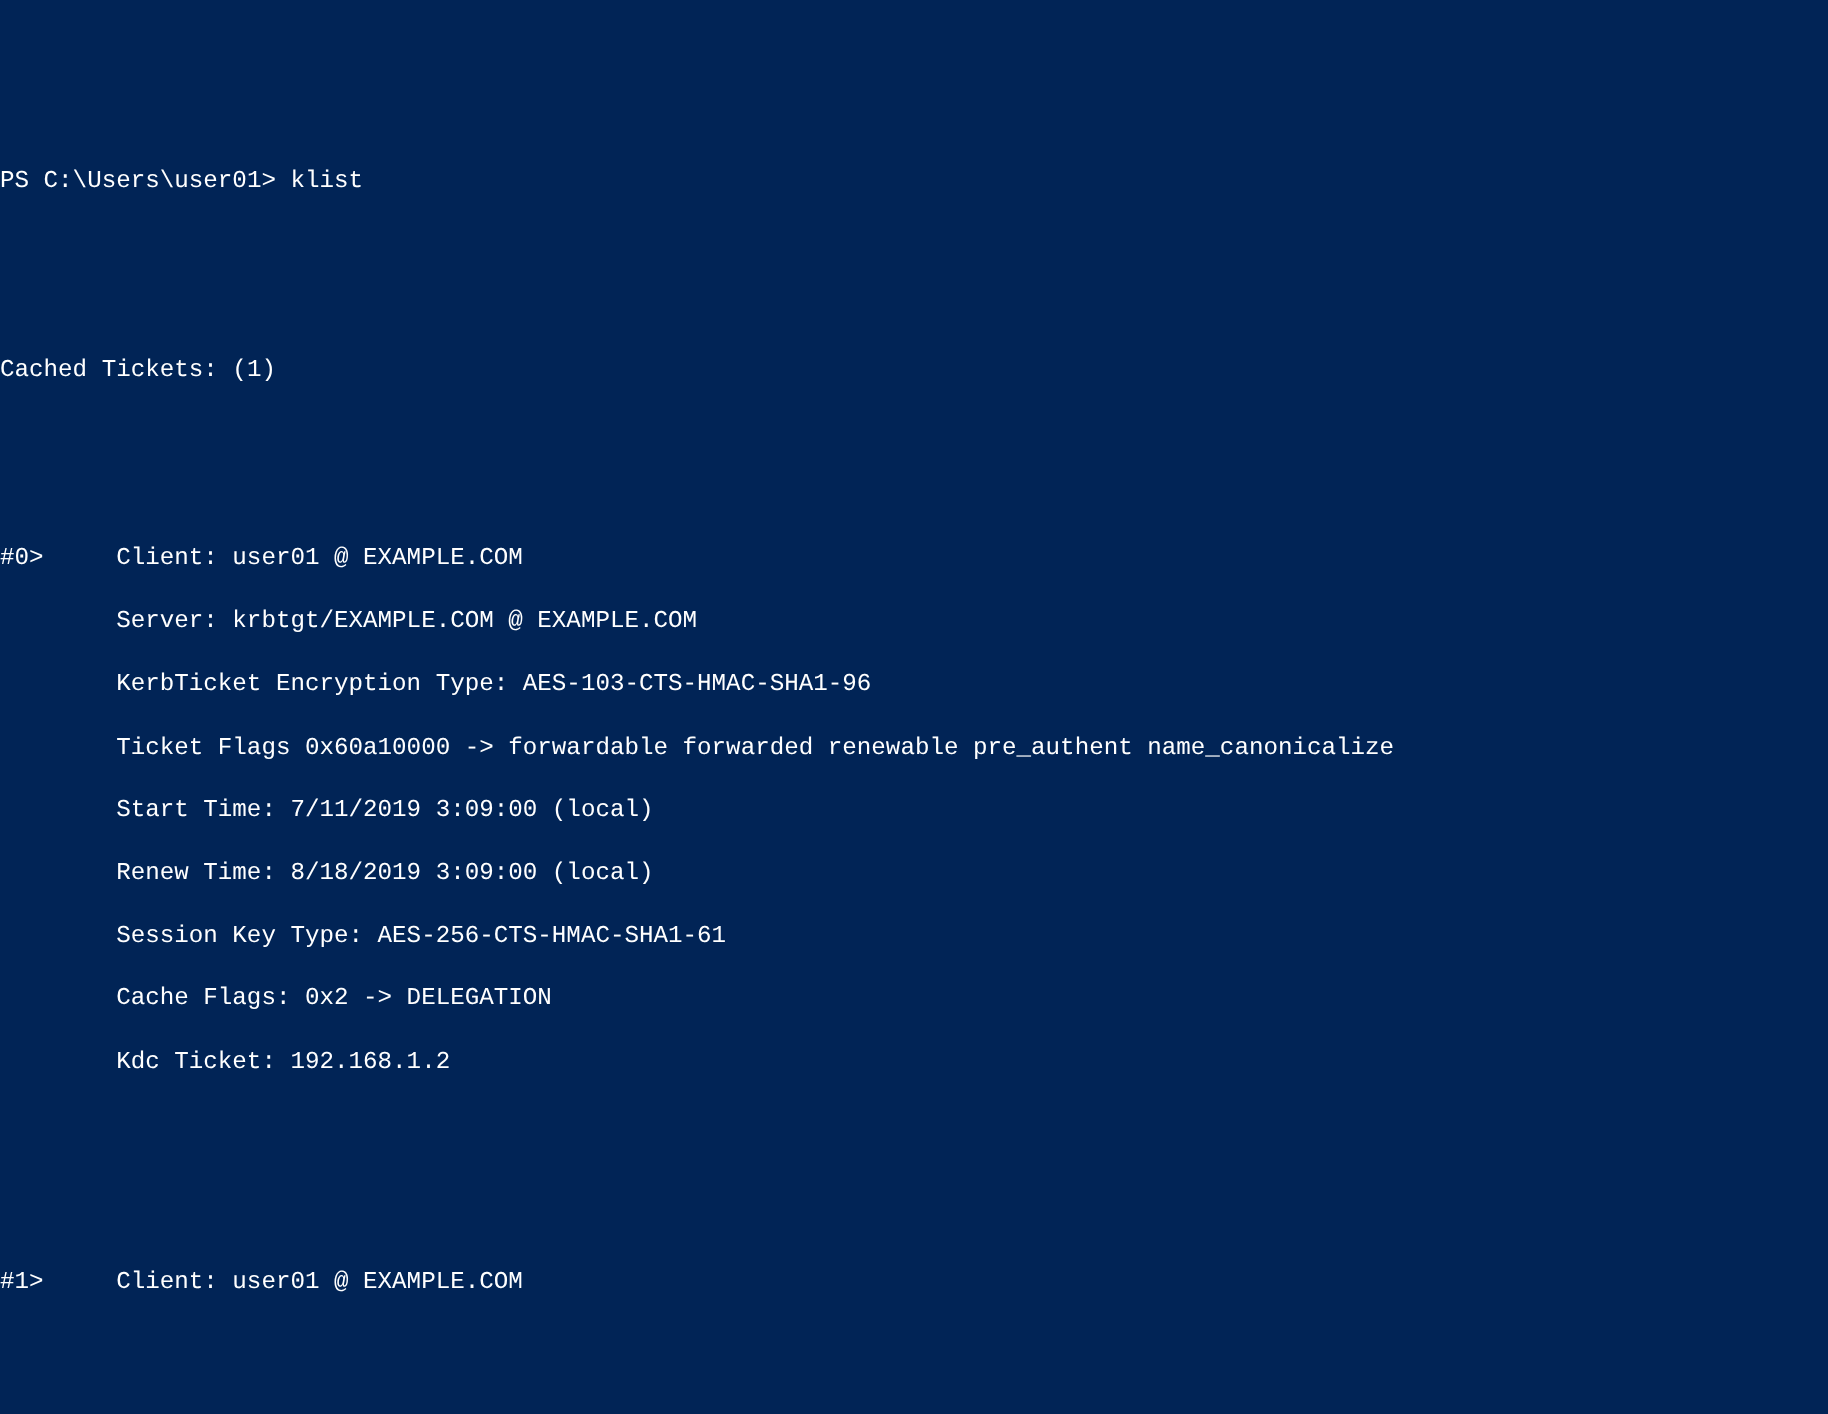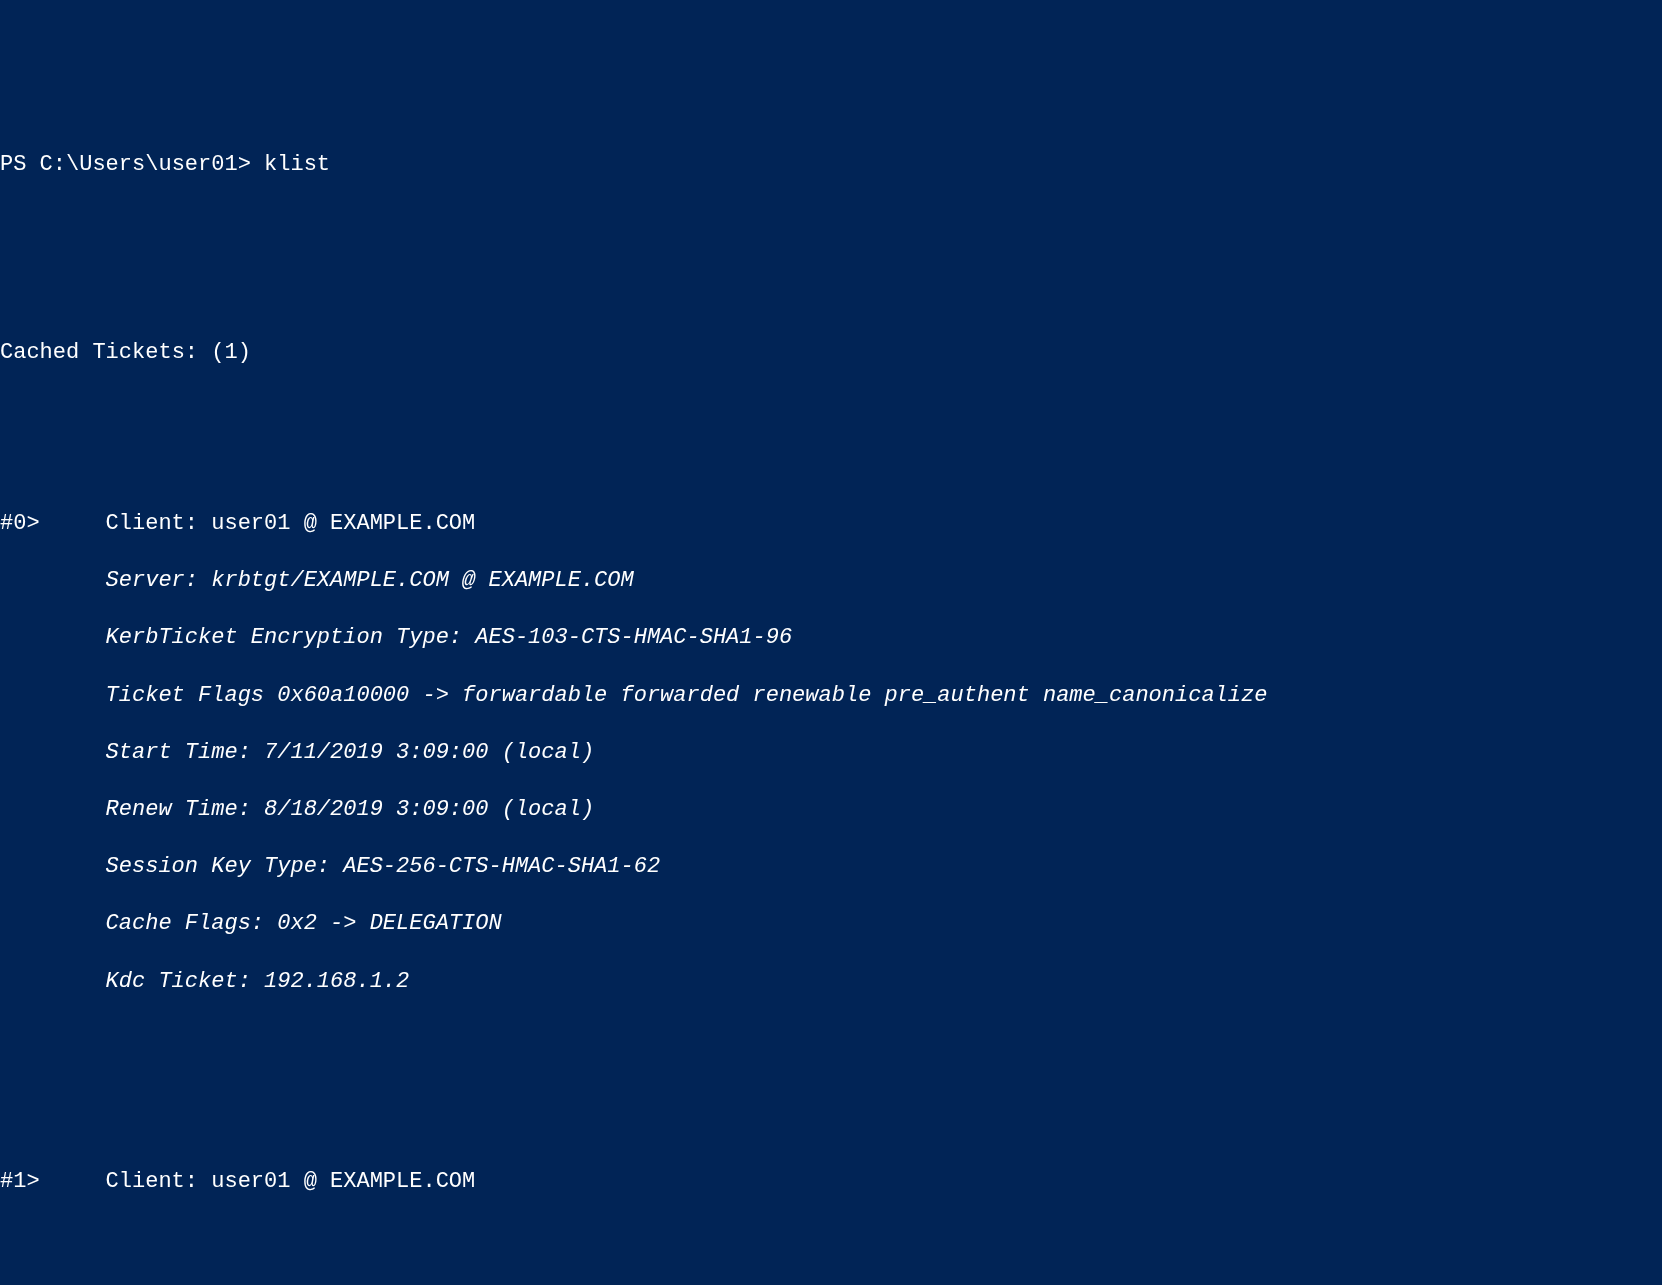--- a/index.html
+++ b/index.html
@@ -19,7 +19,7 @@
       overflow: hidden;
     }
     .prompt-line {
-      margin-bottom: 16px;
+      margin-bottom: 0;
     }
     .blank-line {
       height: 1.3em;

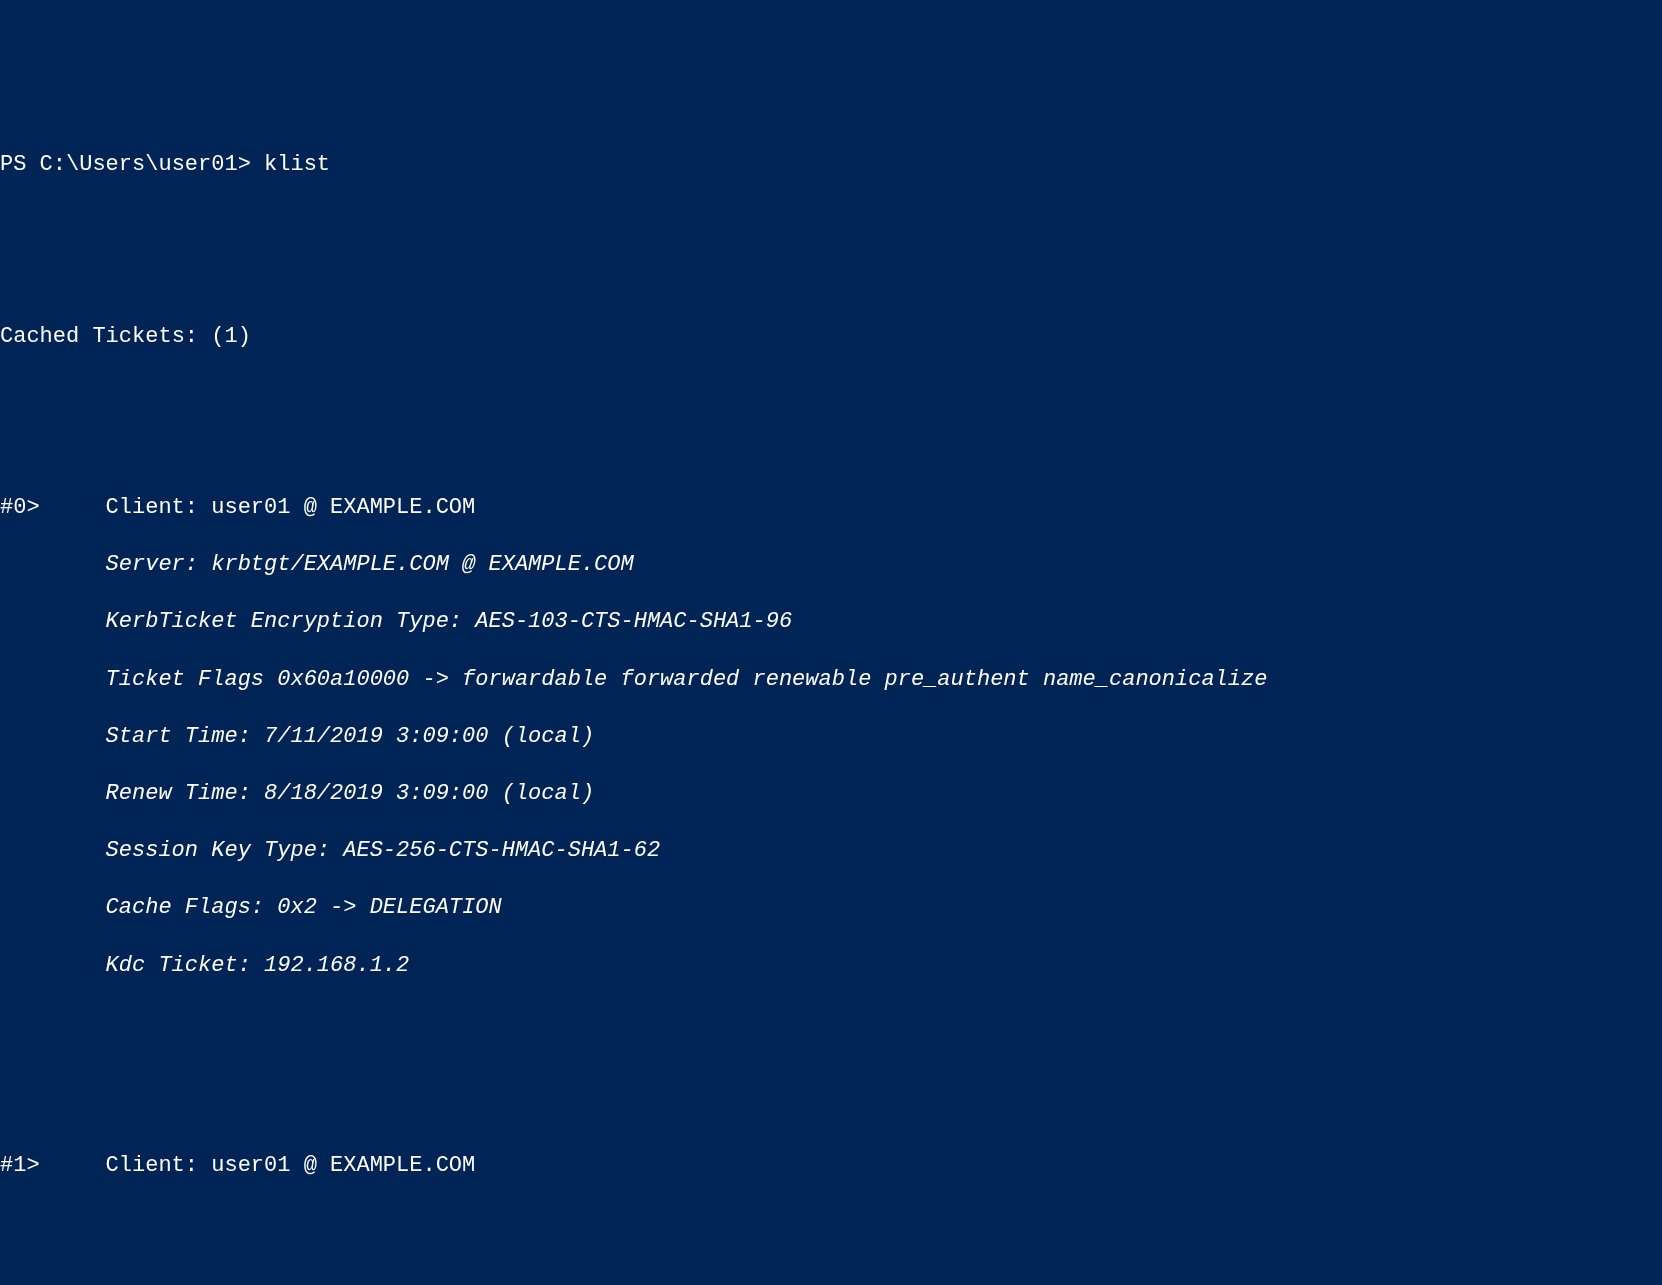--- a/index.html
+++ b/index.html
@@ -36,7 +36,6 @@
     }
     .ticket-line {
       display: block;
-      font-style: italic;
     }
     .indent {
       padding-left: 8ch;

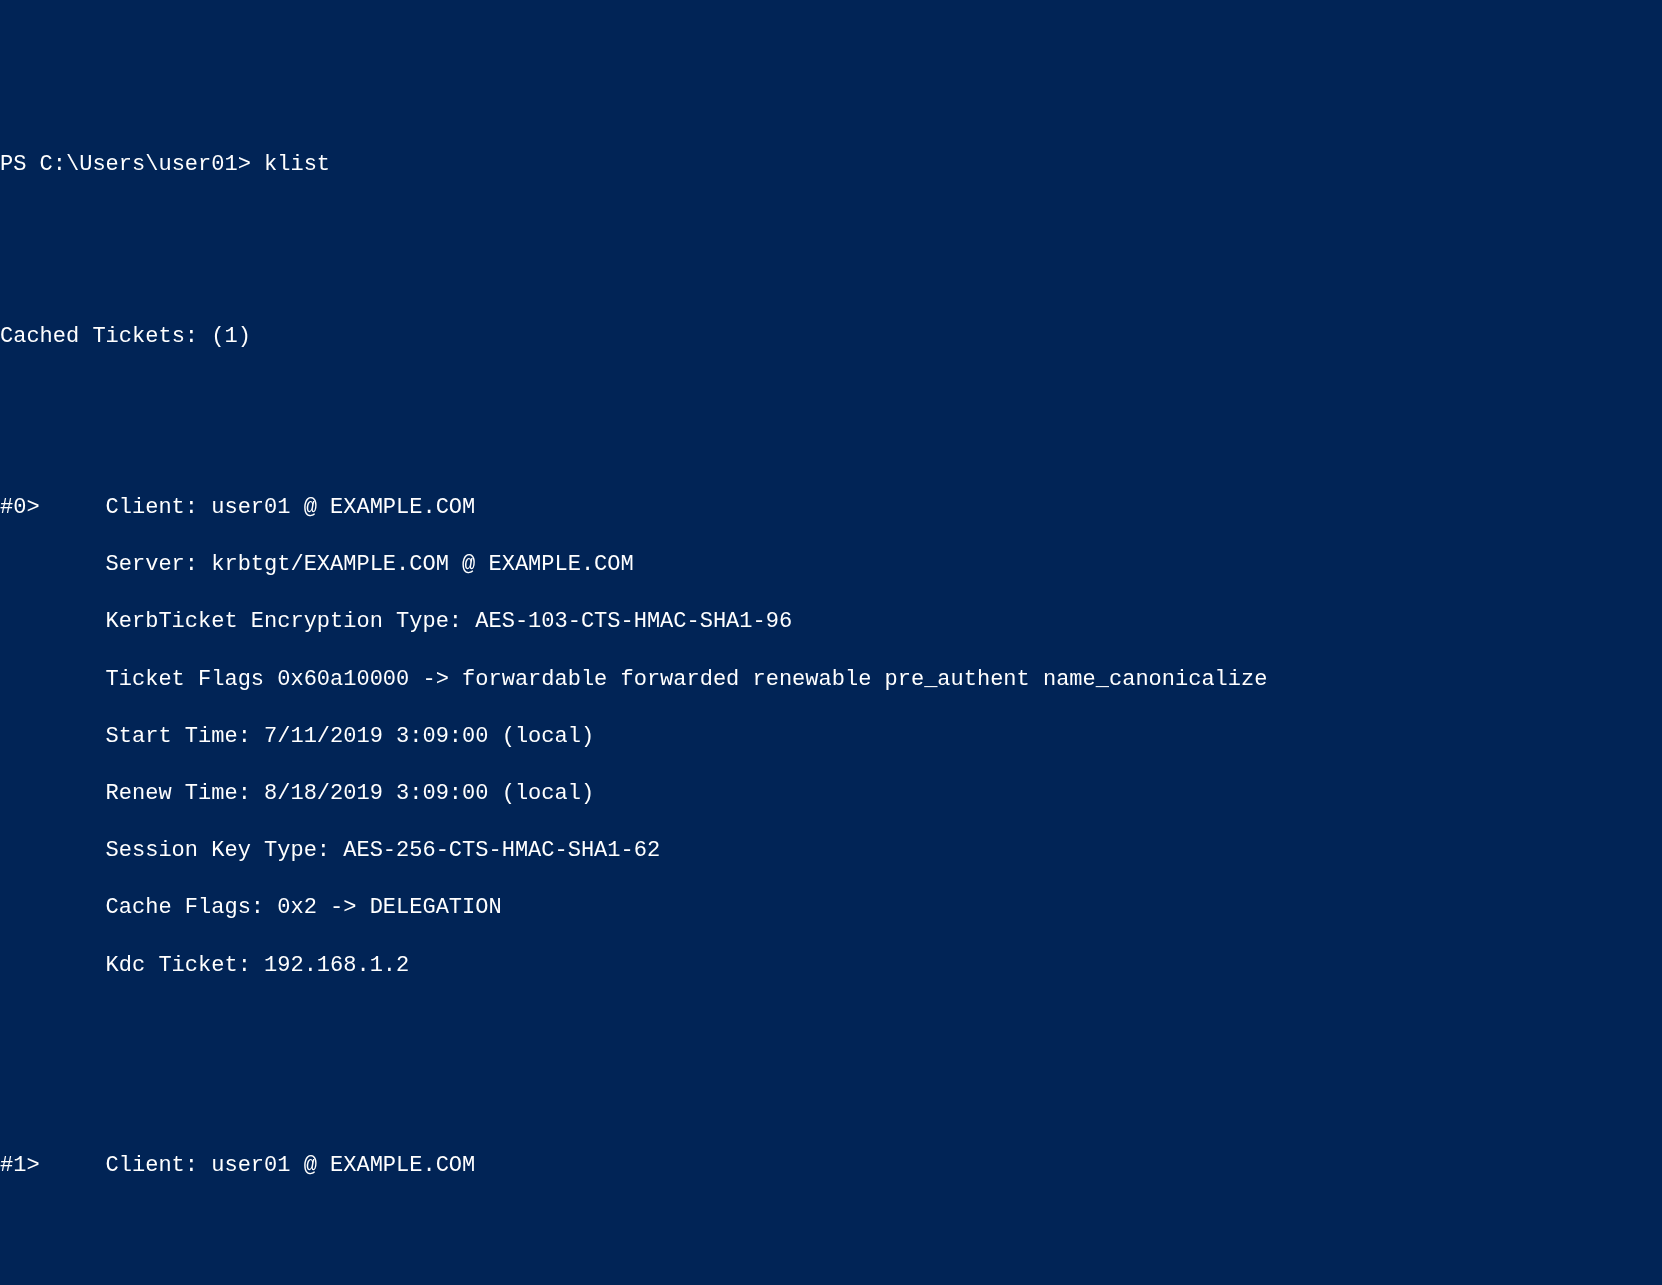--- a/index.html
+++ b/index.html
@@ -60,7 +60,7 @@
 <div class="indent ticket-line">Ticket Flags 0x60a10000 -&gt; forwardable forwarded renewable pre_authent name_canonicalize</div>
 <div class="indent ticket-line">Start Time: 7/11/2019 3:09:00 (local)</div>
 <div class="indent ticket-line">Renew Time: 8/18/2019 3:09:00 (local)</div>
-<div class="indent ticket-line">Session Key Type: AES-256-CTS-HMAC-SHA1-62</div>
+<div class="indent ticket-line">Session Key Type: AES-256-CTS-HMAC-SHA1-61</div>
 <div class="indent ticket-line">Cache Flags: 0x2 -&gt; DELEGATION</div>
 <div class="indent ticket-line">Kdc Ticket: 192.168.1.2</div>
 </div>

